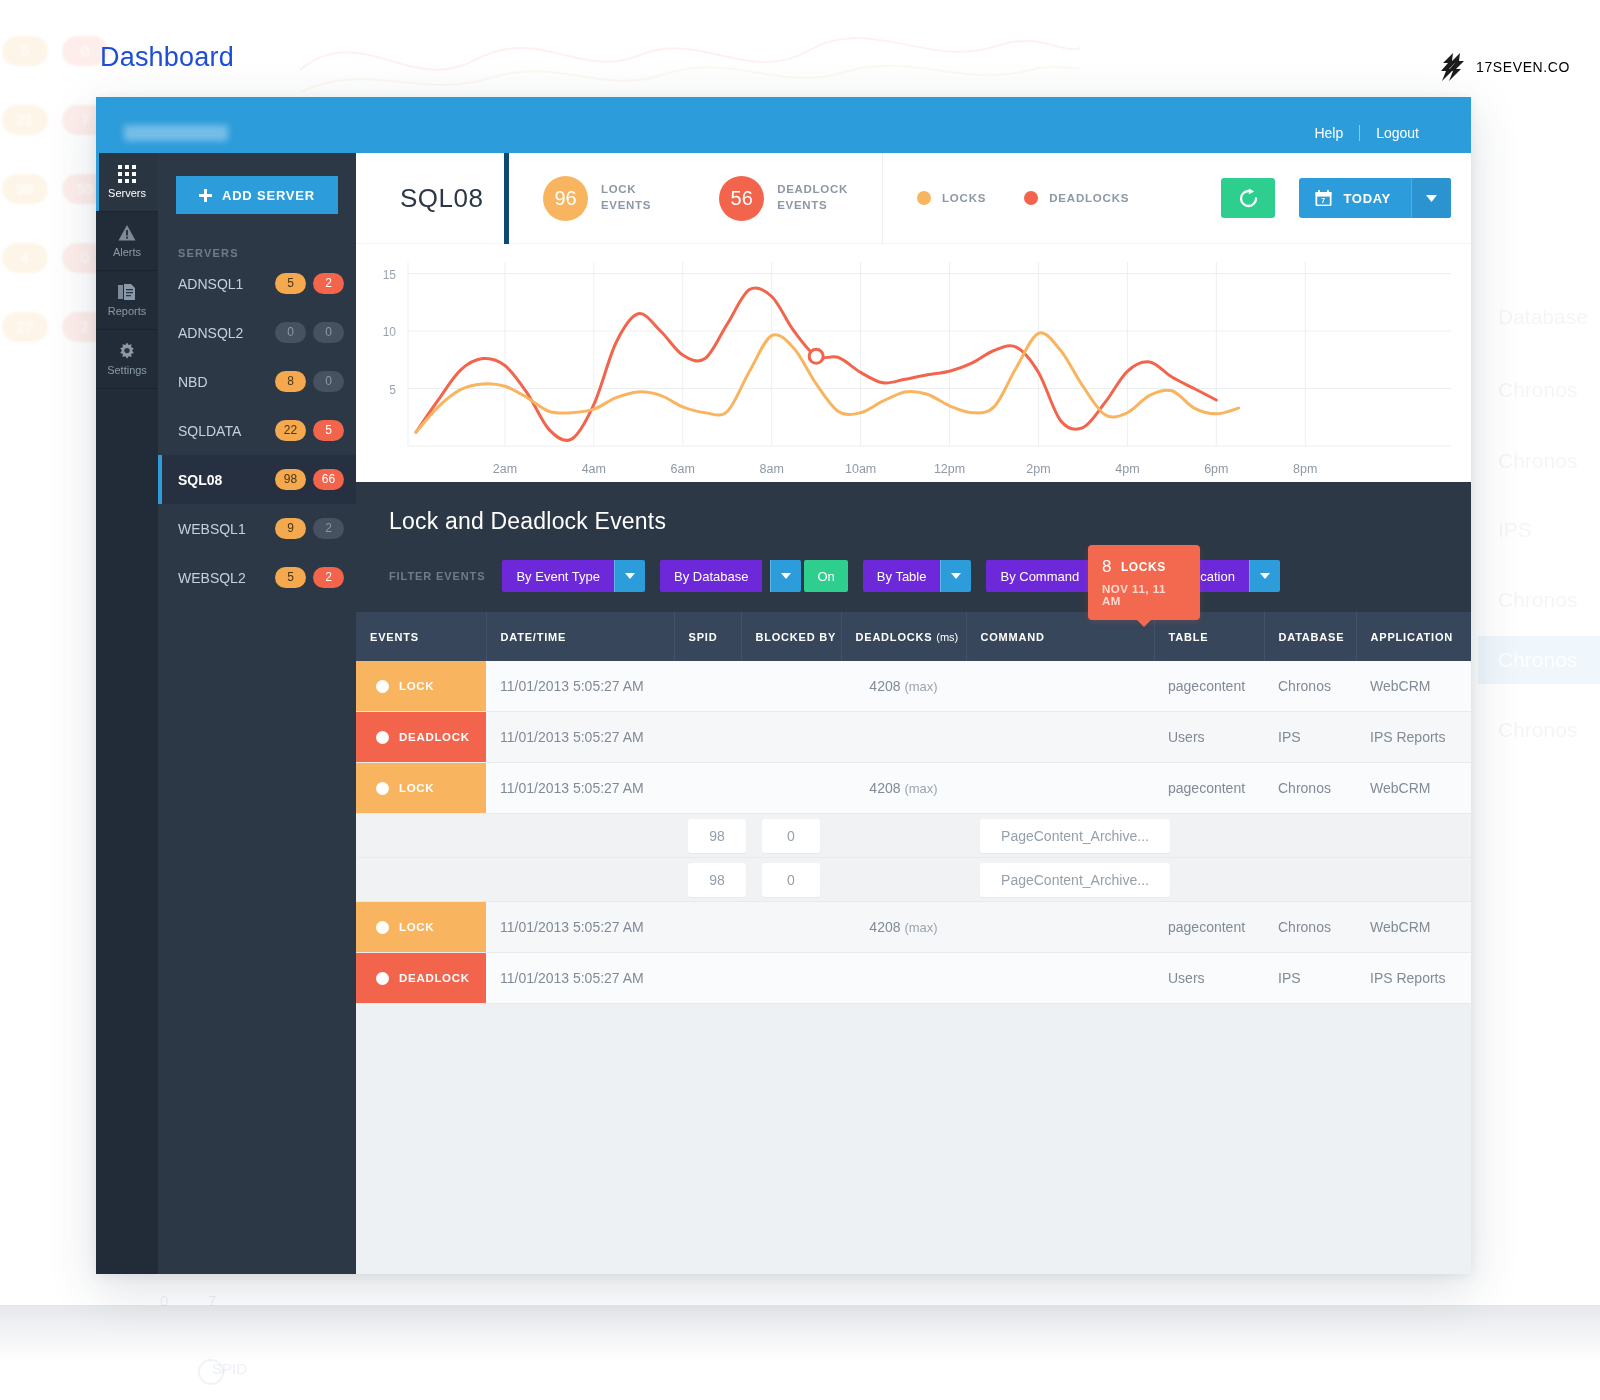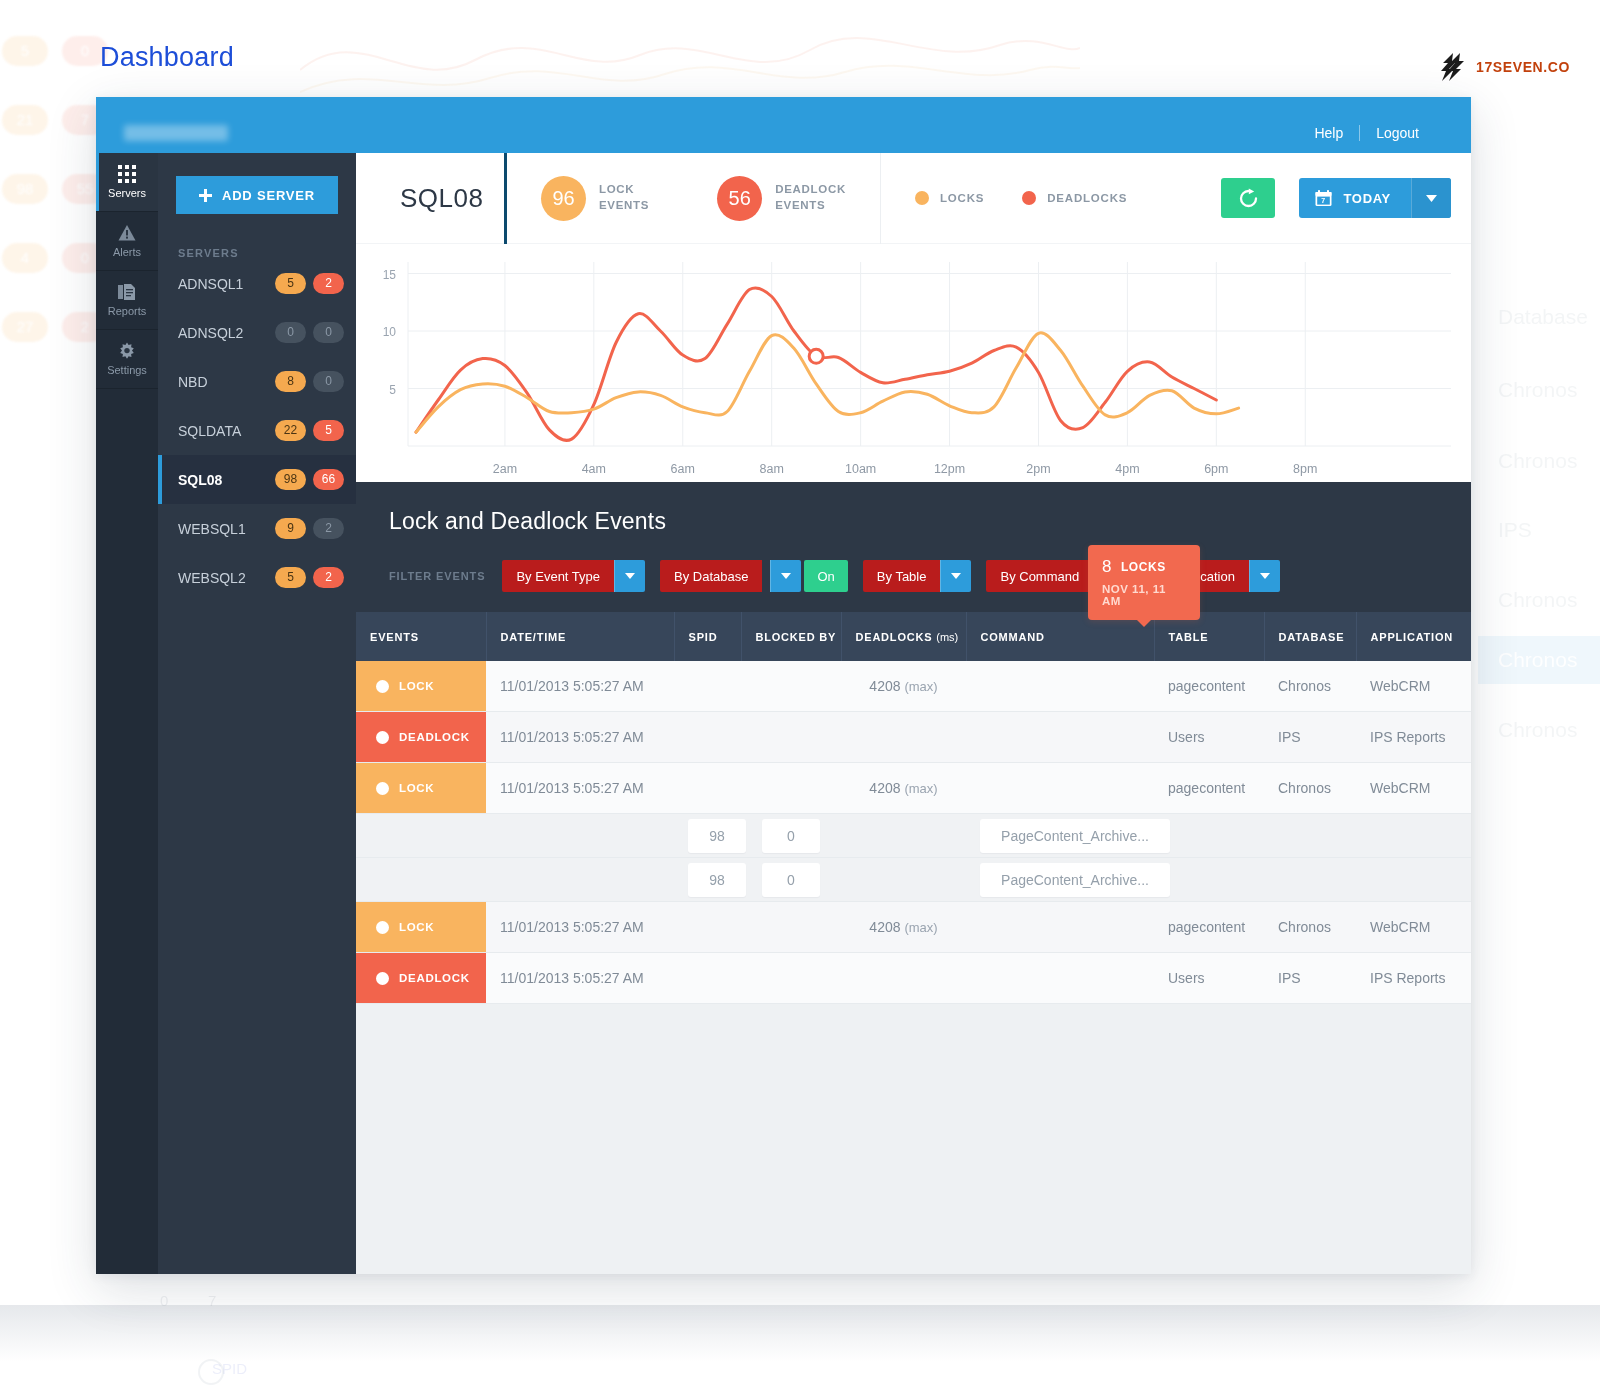--- a/index.html
+++ b/index.html
@@ -71,7 +71,7 @@
     display: flex; align-items: center; gap: 10px;
   }
   .brand-mark { width: 26px; height: 30px; }
-  .brand-text { font-size: 14px; font-weight: bold; color: #c2410c; letter-spacing: .6px; }
+  .brand-text { font-size: 14px; font-weight: normal; color: #000000; letter-spacing: .6px; }
 
   
   .app-window {

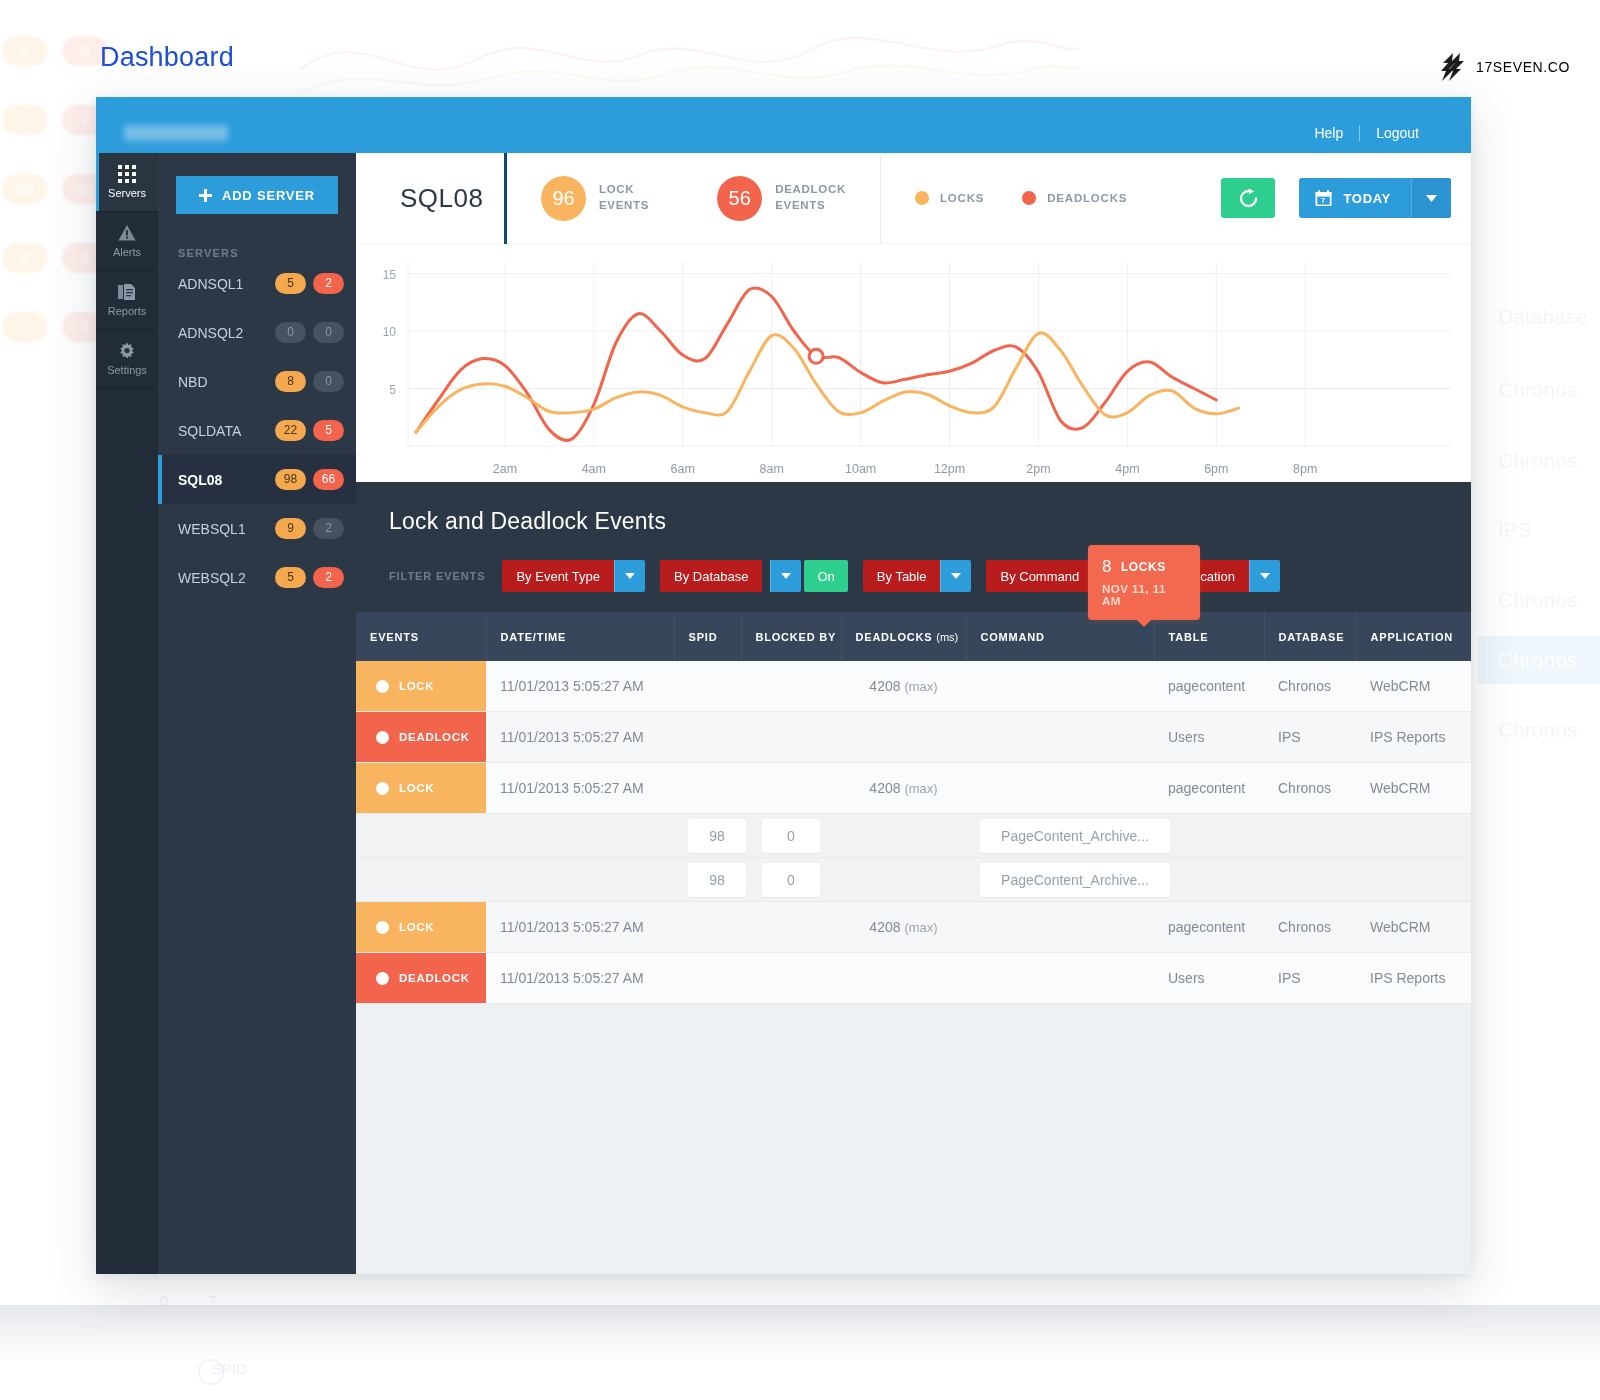--- a/index.html
+++ b/index.html
@@ -161,7 +161,7 @@
   }
   .metric {
     display: flex; align-items: center; gap: 13px;
-    padding: 0 34px; height: 91px; border-left: 3px solid #0c4a6e;
+    padding: 0 34px; height: 91px; border-left: 5px solid #0c4a6e;
   }
   .metric-circle {
     width: 45px; height: 45px; border-radius: 50%;

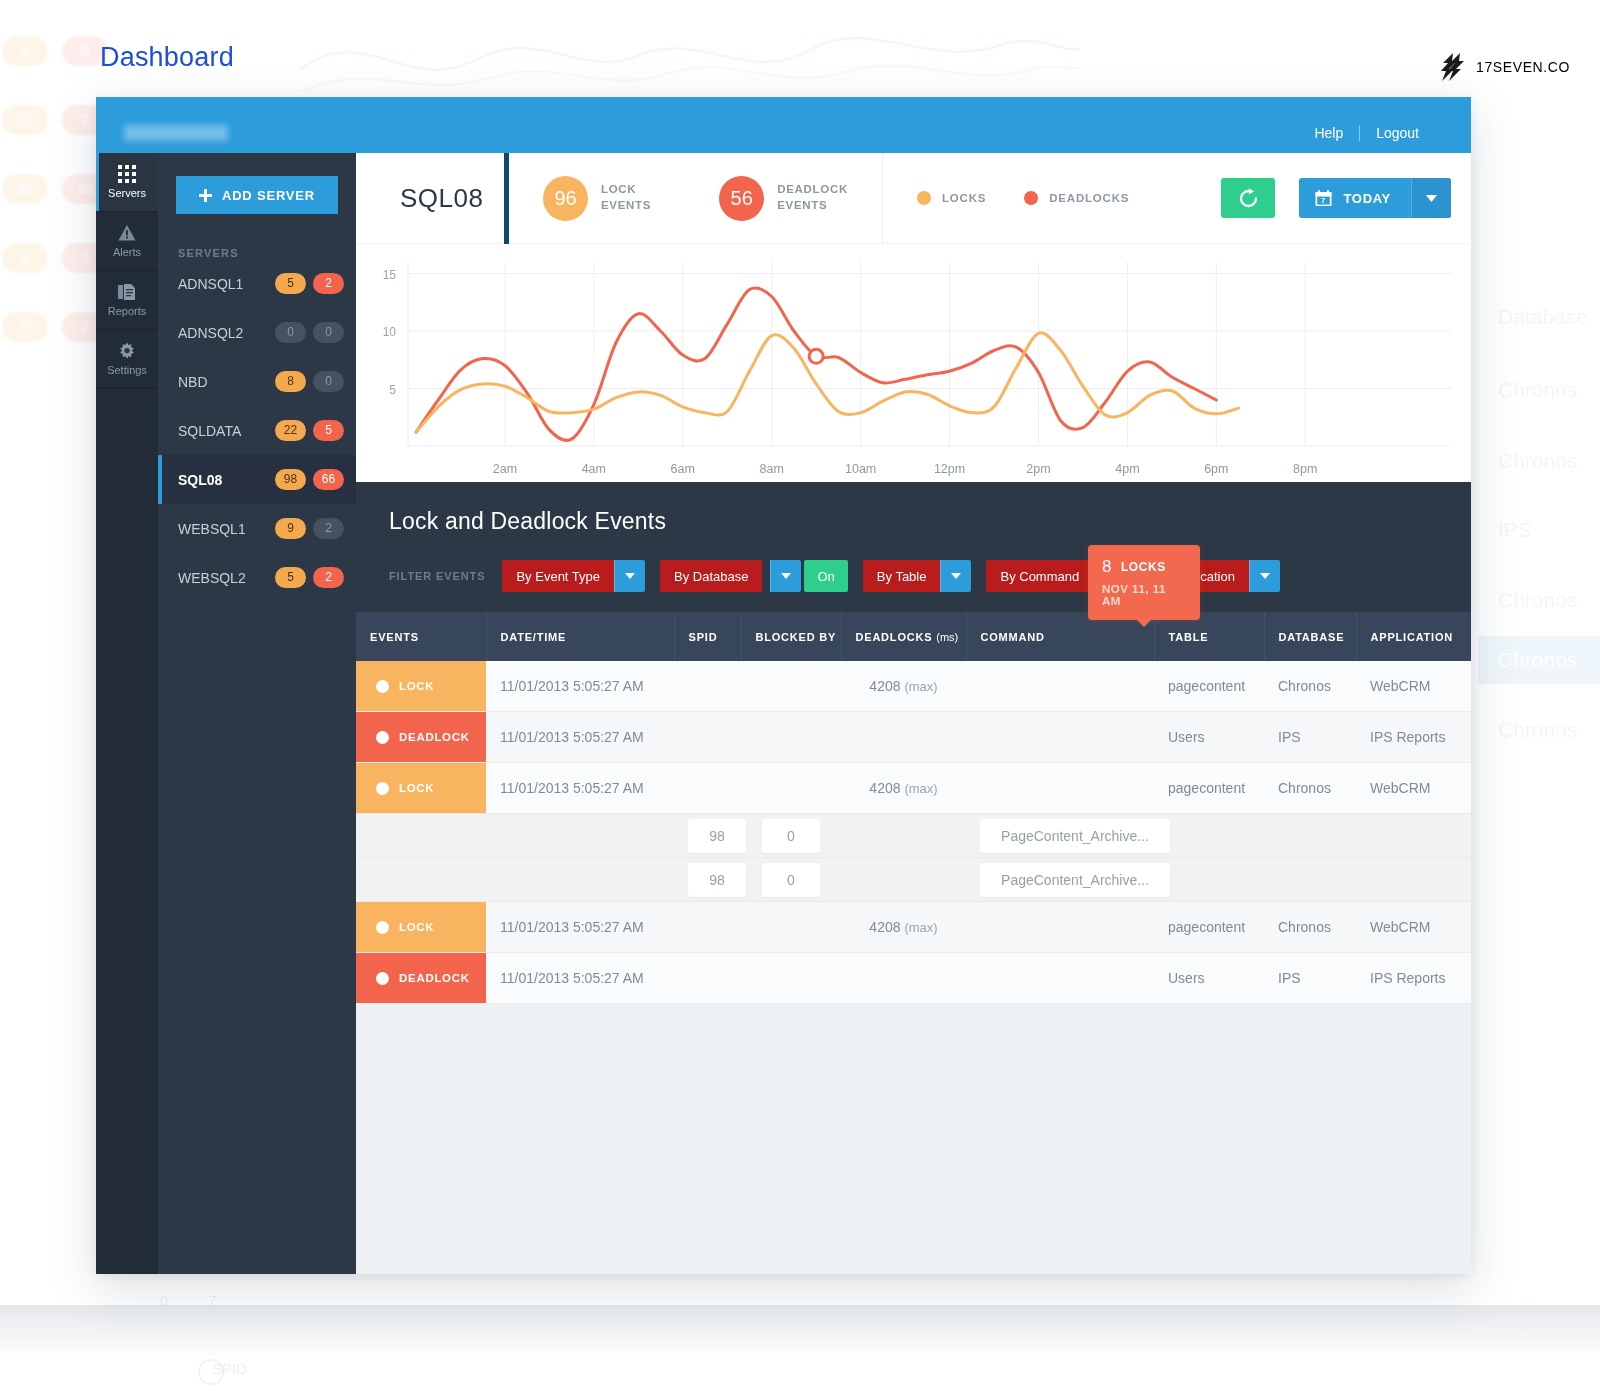--- a/index.html
+++ b/index.html
@@ -230,7 +230,7 @@
   }
   .filter { display: flex; align-items: stretch; margin-right: 15px; }
   .filter-main {
-    height: 32px; background: #b91c1c; color: #fff; font-size: 13px;
+    height: 32px; background: #6d28d9; color: #fff; font-size: 13px;
     display: flex; align-items: center; padding: 16px 14px; cursor: pointer;
     border-radius: 2px 0 0 2px;
   }

